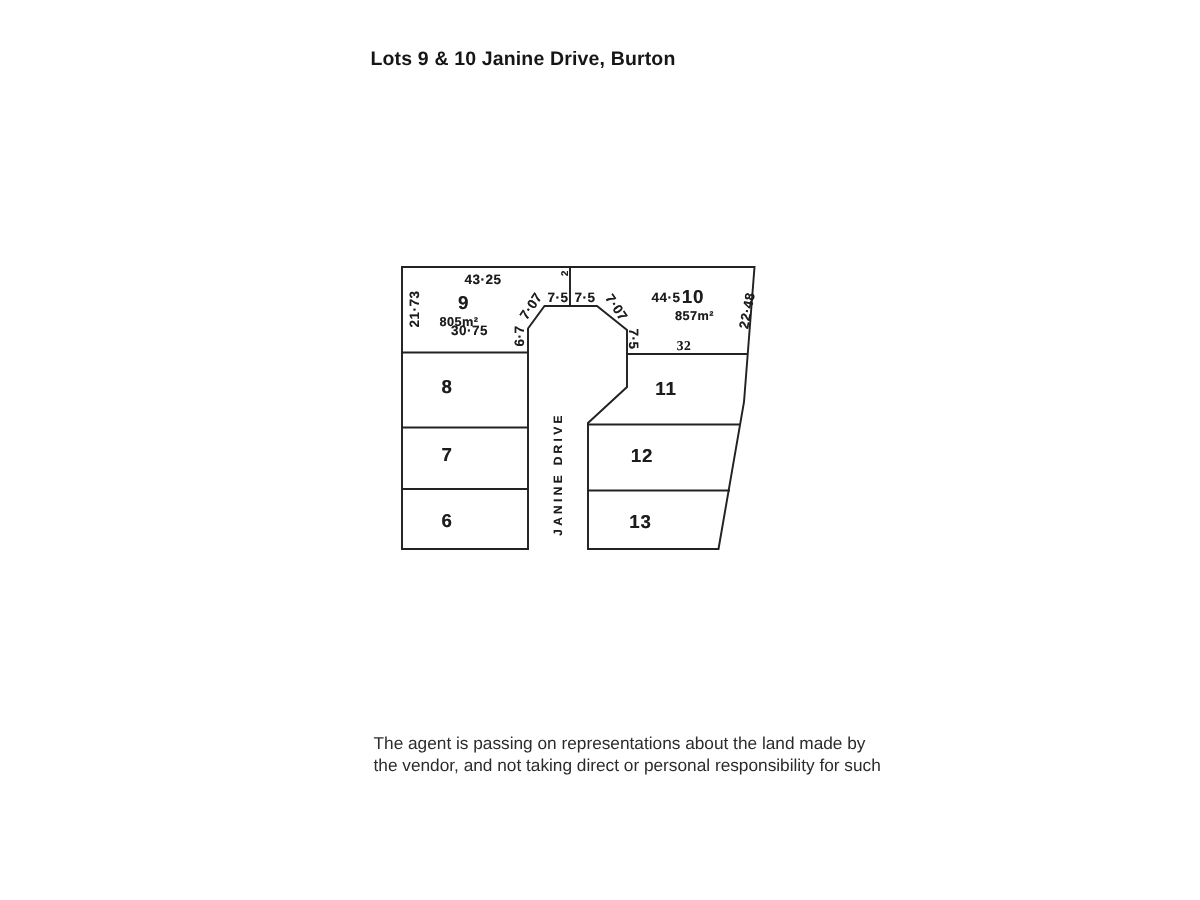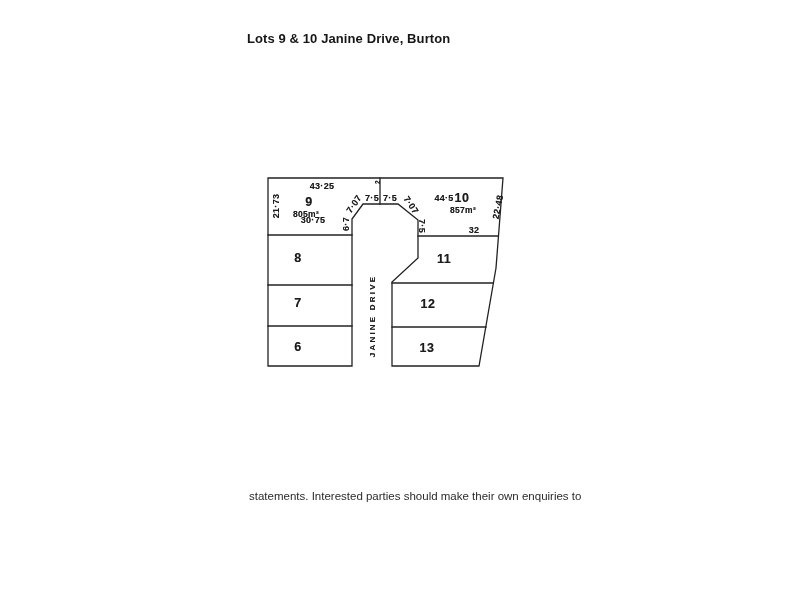--- a/index.html
+++ b/index.html
@@ -60,7 +60,7 @@
   <span class="lbl r-90" style="left:276px;top:206px;">21·73</span>
   <span class="lbl r-79" style="left:498px;top:207px;">22·48</span>
   <span class="lbl" style="left:313px;top:220px;">30·75</span>
-  <span class="lbl" style="left:474px;top:230px;">32</span>
+  <span class="lbl" style="left:456px;top:230px;font-family:Liberation Serif, serif;">32</span>
   <span class="lbl r-90" style="left:346px;top:224px;">6·7</span>
   <span class="lbl r-56" style="left:354px;top:204px;">7·07</span>
   <span class="lbl" style="left:372px;top:198px;">7·5</span>

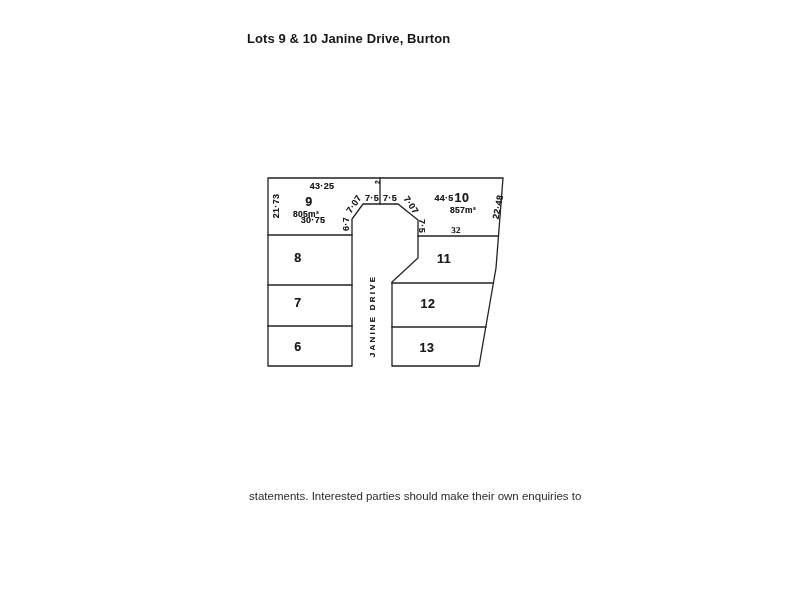--- a/index.html
+++ b/index.html
@@ -83,6 +83,7 @@
   <span class="lbl road-name r-90" style="left:372px;top:316px;">Janine Drive</span>
 
   <div class="disclaimer">
+    <div>The agent is passing on representations about the land made by</div>
     <div>statements. Interested parties should make their own enquiries to</div>
   </div>
 

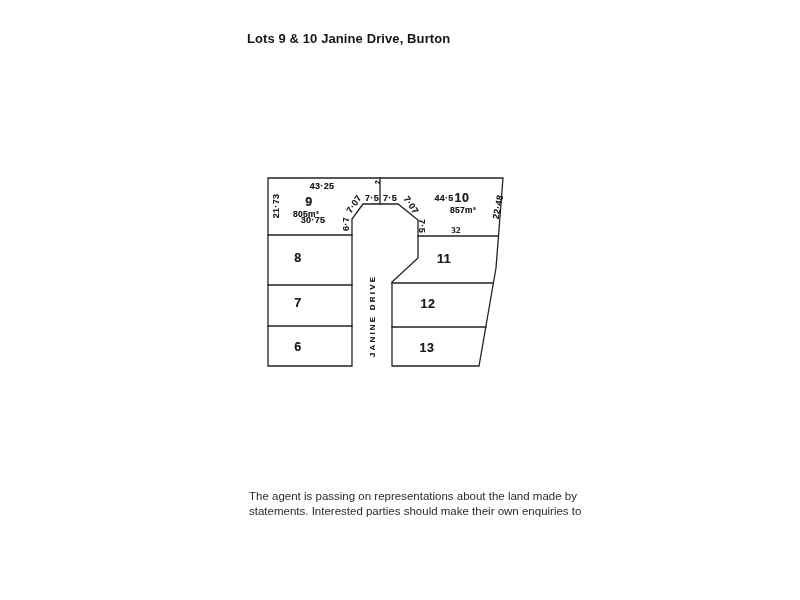--- a/index.html
+++ b/index.html
@@ -84,6 +84,7 @@
 
   <div class="disclaimer">
     <div>The agent is passing on representations about the land made by</div>
+    <div>the vendor, and not taking direct or personal responsibility for such</div>
     <div>statements. Interested parties should make their own enquiries to</div>
   </div>
 

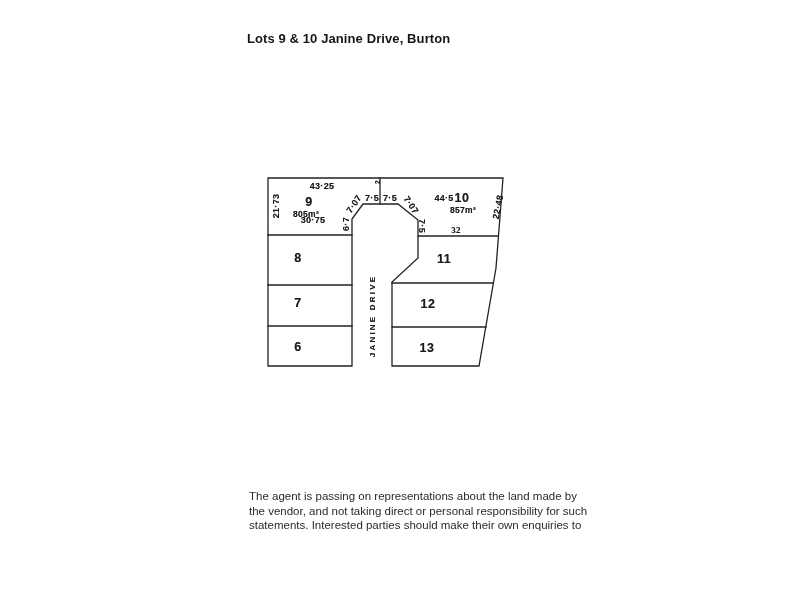--- a/index.html
+++ b/index.html
@@ -85,7 +85,6 @@
   <div class="disclaimer">
     <div>The agent is passing on representations about the land made by</div>
     <div>the vendor, and not taking direct or personal responsibility for such</div>
-    <div>statements. Interested parties should make their own enquiries to</div>
   </div>
 
 </div>

